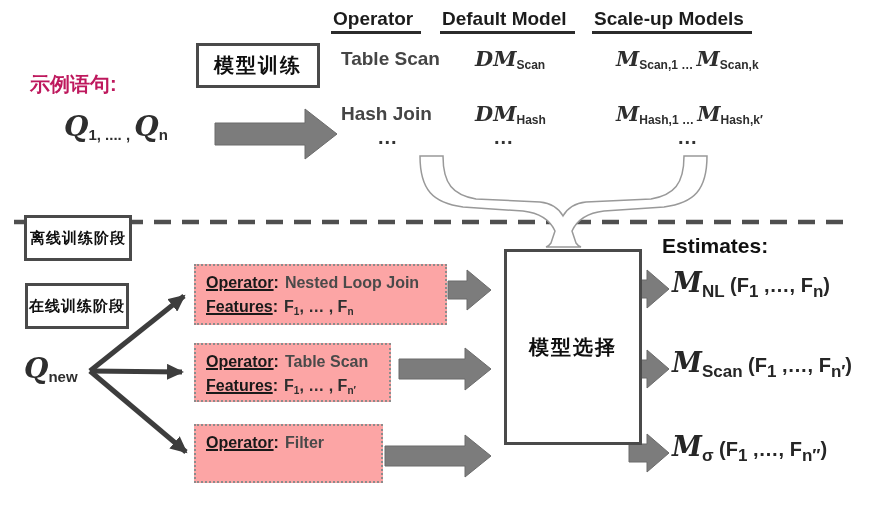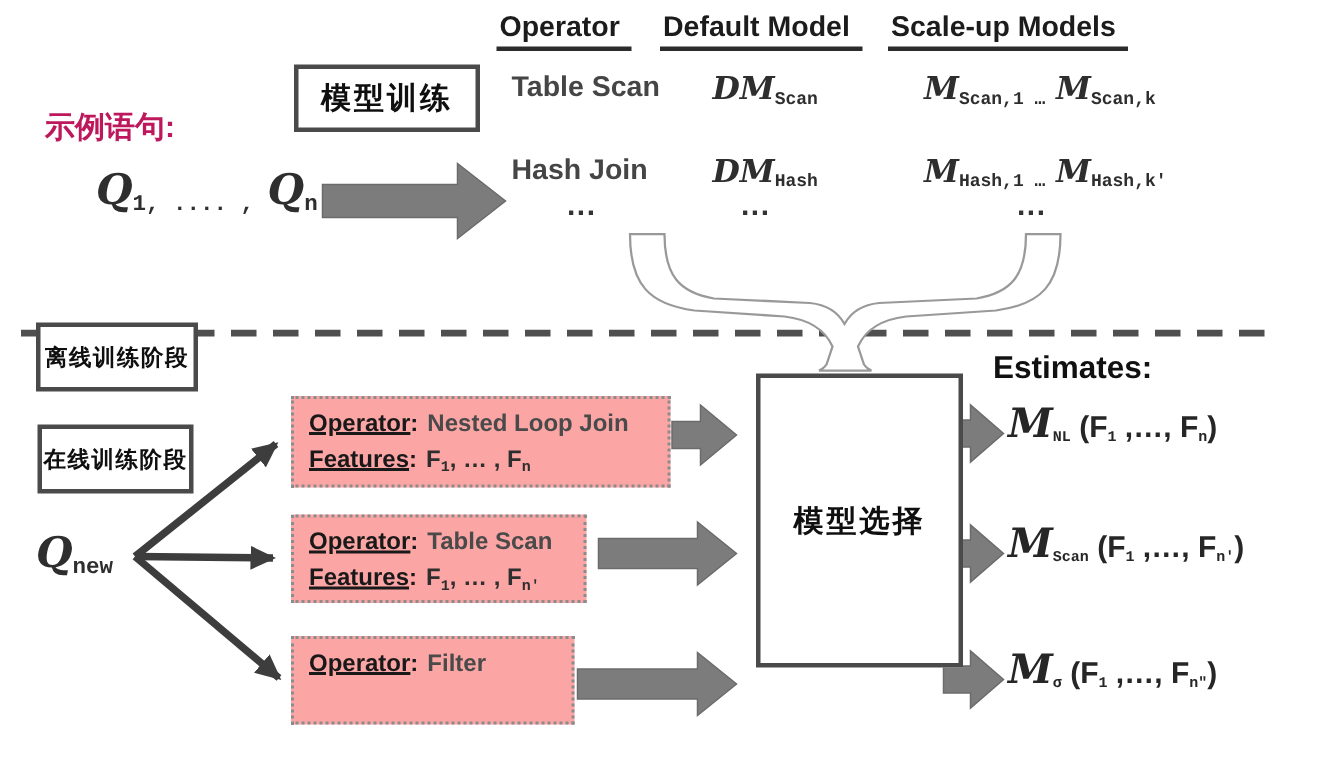--- a/index.html
+++ b/index.html
@@ -20,7 +20,7 @@
   .formula{font-weight:bold;color:#2e2e2e;white-space:nowrap;}
   .formula .script{font-family:"DejaVu Serif",serif;font-style:italic;font-weight:bold;}
   .formula sub{
-    font-family:Liberation Mono, monospace;font-style:normal;font-weight:bold;
+    font-family:Liberation Sans, sans-serif;font-style:normal;font-weight:bold;
     line-height:0;position:relative;vertical-align:baseline;bottom:-0.28em;
   }
   .fm-md{font-size:21px;}        .fm-md sub{font-size:12px;}

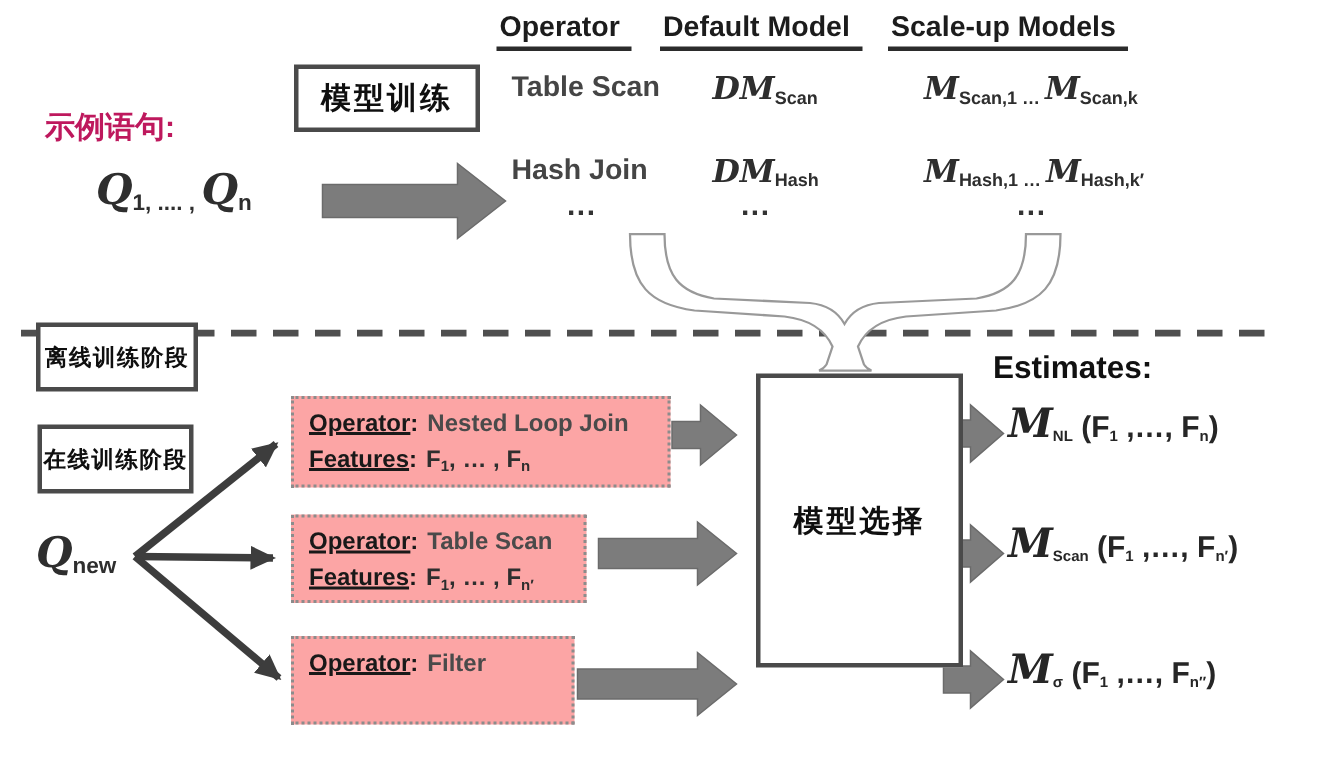--- a/index.html
+++ b/index.html
@@ -25,7 +25,7 @@
   }
   .fm-md{font-size:21px;}        .fm-md sub{font-size:12px;}
   .fm-lg{font-size:28px;}        .fm-lg sub{font-size:15px;}
-  .fm-est{font-size:20px;color:#262626;} .fm-est .script{font-size:27px;line-height:0;} .fm-est sub{font-size:10px;}
+  .fm-est{font-size:20px;color:#262626;} .fm-est .script{font-size:27px;line-height:0;} .fm-est sub{font-size:17px;}
   .fm-feat{font-size:16px;display:inline;} .fm-feat sub{font-size:10px;}
   
   .cnbox{

